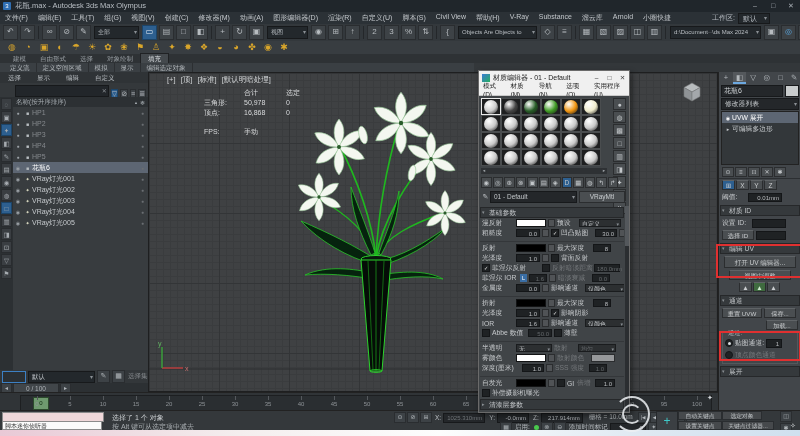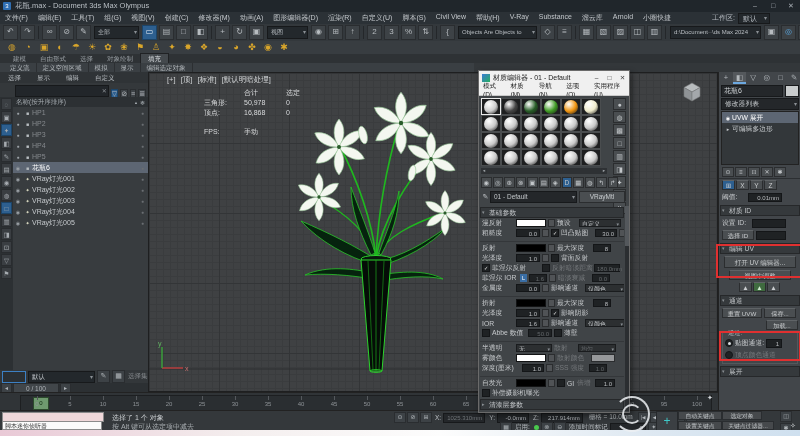--- a/index.html
+++ b/index.html
@@ -255,7 +255,7 @@
 
   <div id="titlebar">
     <span id="appicon">3</span>
-    <span>花瓶.max - Document 3ds Max Olympus</span>
+    <span>花瓶.max - Autodesk 3ds Max Olympus</span>
     <span id="wincontrols">
       <span>–</span>
       <span>□</span>

